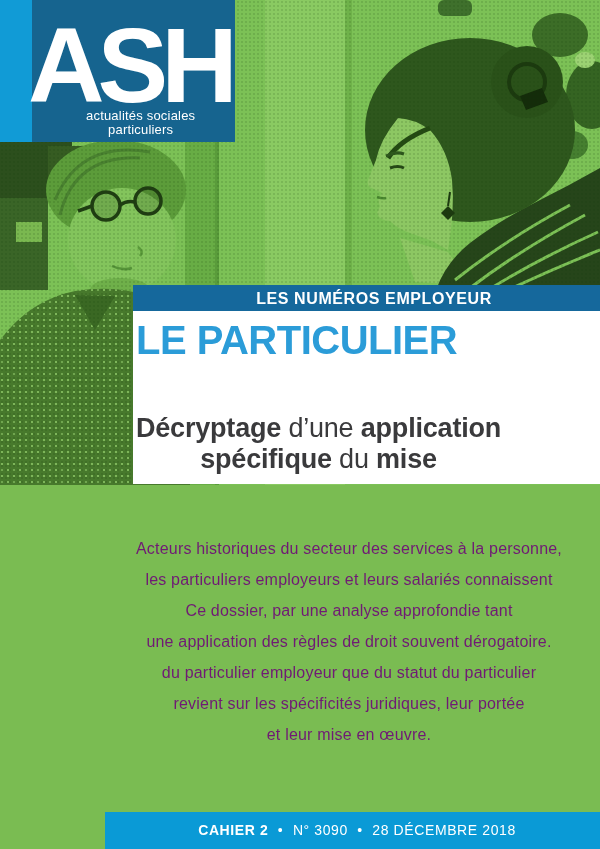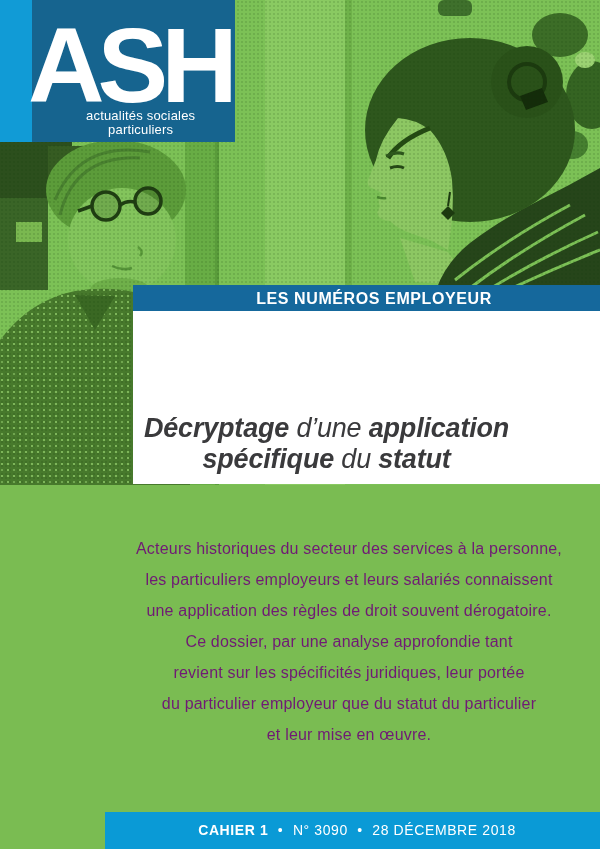--- a/index.html
+++ b/index.html
@@ -146,6 +146,7 @@
 
   <div class="title-box">
     <div class="title">
+      <div>LE PARTICULIER</div>
     </div>
     <div class="subtitle">
       <div><span class="b">Décryptage </span><span>d’une </span><span class="b">application</span></div>

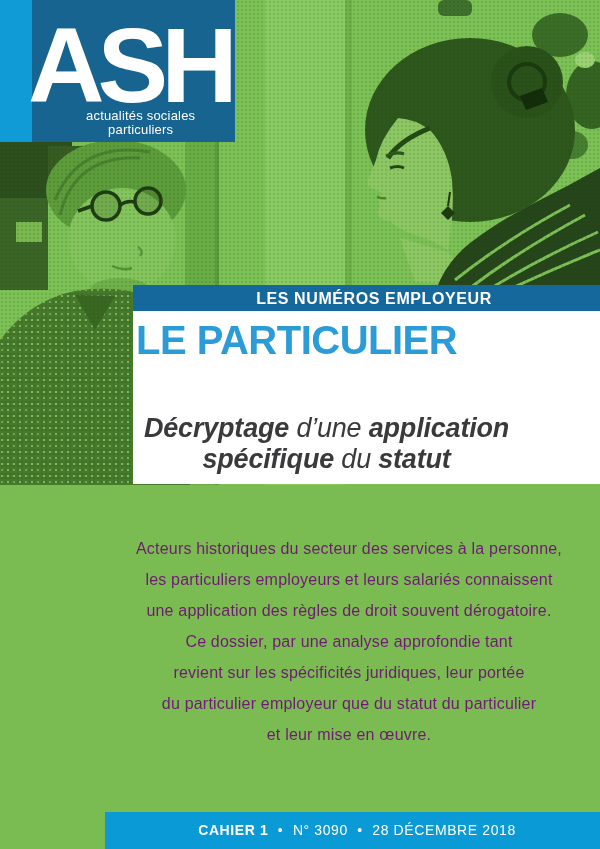--- a/index.html
+++ b/index.html
@@ -43,8 +43,8 @@
     font-size:40px;line-height:46px;letter-spacing:-.5px;white-space:nowrap;
   }
   .subtitle{
-    position:absolute;top:102px;left:11px;color:var(--ink);
-    font-size:27px;line-height:31px;letter-spacing:-.2px;white-space:nowrap;font-weight:400;font-style:italic;
+    position:absolute;top:102px;left:3px;color:var(--ink);
+    font-size:27px;line-height:31px;letter-spacing:-.2px;white-space:nowrap;font-weight:400;
   }
   .subtitle .b{font-weight:bold;}
   

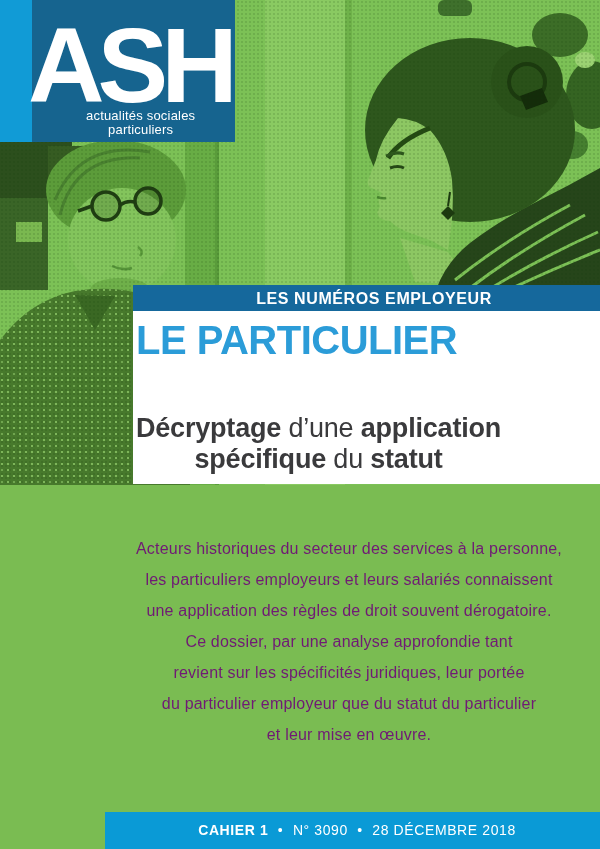--- a/index.html
+++ b/index.html
@@ -150,7 +150,7 @@
     </div>
     <div class="subtitle">
       <div><span class="b">Décryptage </span><span>d’une </span><span class="b">application</span></div>
-      <div><span class="b">spécifique </span><span>du </span><span class="b">statut</span></div>
+      <div><span class="b">spécifique </span><span>du </span><span class="b">mise</span></div>
     </div>
   </div>
 

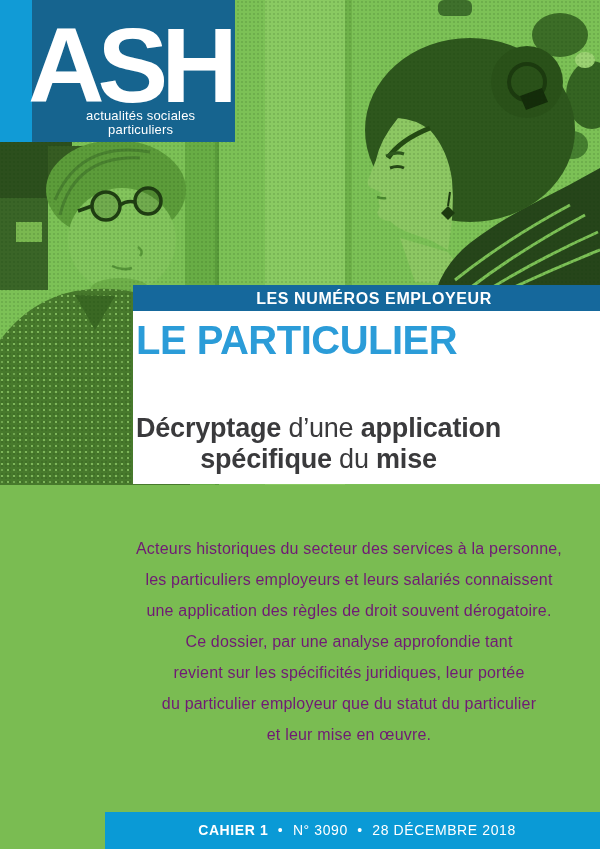--- a/index.html
+++ b/index.html
@@ -157,8 +157,8 @@
   <div class="summary">
       <div>Acteurs historiques du secteur des services à la personne,</div>
       <div>les particuliers employeurs et leurs salariés connaissent</div>
+      <div>Ce dossier, par une analyse approfondie tant</div>
       <div>une application des règles de droit souvent dérogatoire.</div>
-      <div>Ce dossier, par une analyse approfondie tant</div>
       <div>revient sur les spécificités juridiques, leur portée</div>
       <div>du particulier employeur que du statut du particulier</div>
       <div>et leur mise en œuvre.</div>

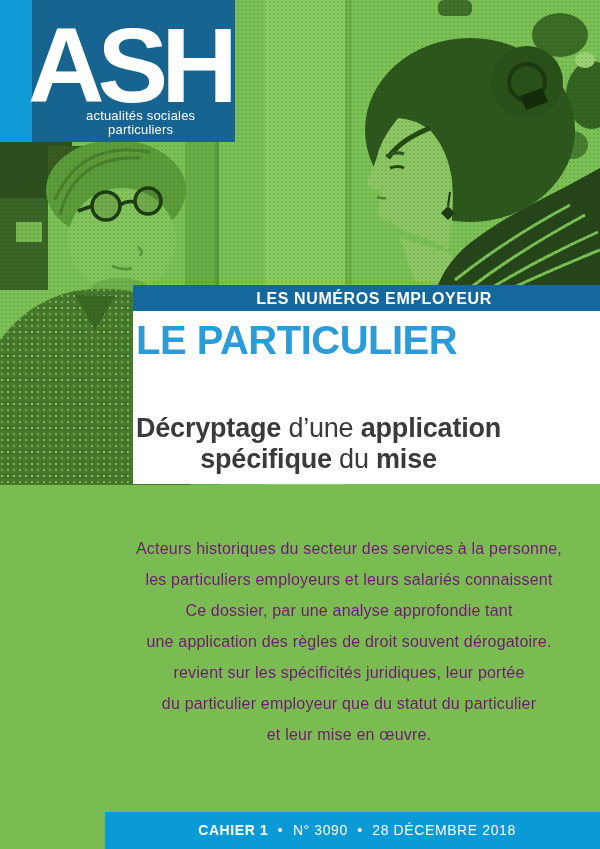--- a/index.html
+++ b/index.html
@@ -159,8 +159,8 @@
       <div>les particuliers employeurs et leurs salariés connaissent</div>
       <div>Ce dossier, par une analyse approfondie tant</div>
       <div>une application des règles de droit souvent dérogatoire.</div>
+      <div>du particulier employeur que du statut du particulier</div>
       <div>revient sur les spécificités juridiques, leur portée</div>
-      <div>du particulier employeur que du statut du particulier</div>
       <div>et leur mise en œuvre.</div>
     </div>
 

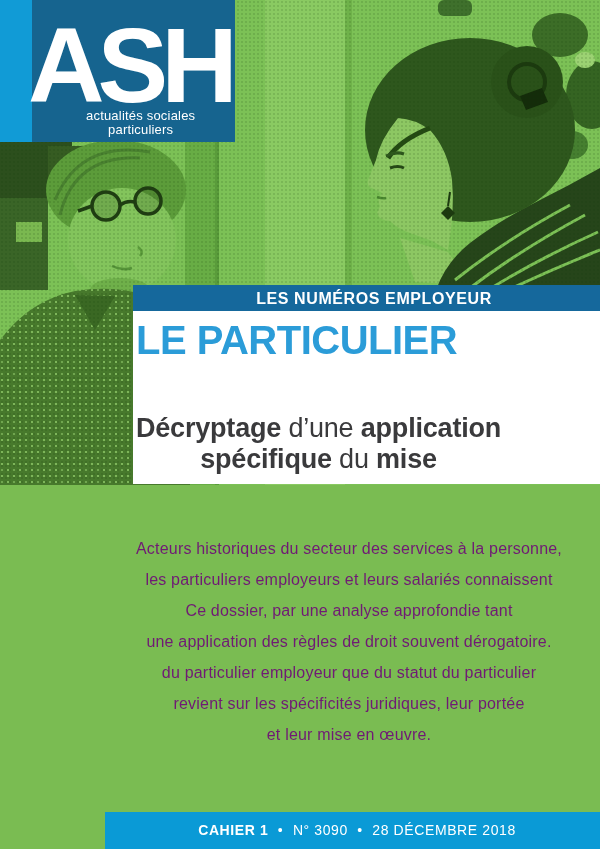--- a/index.html
+++ b/index.html
@@ -165,7 +165,7 @@
     </div>
 
   <div class="footer">
-    <span class="b">CAHIER 1</span>
+    <span class="b">CAHIER 2</span>
     <span>•</span>
     <span>N° 3090</span>
     <span>•</span>

